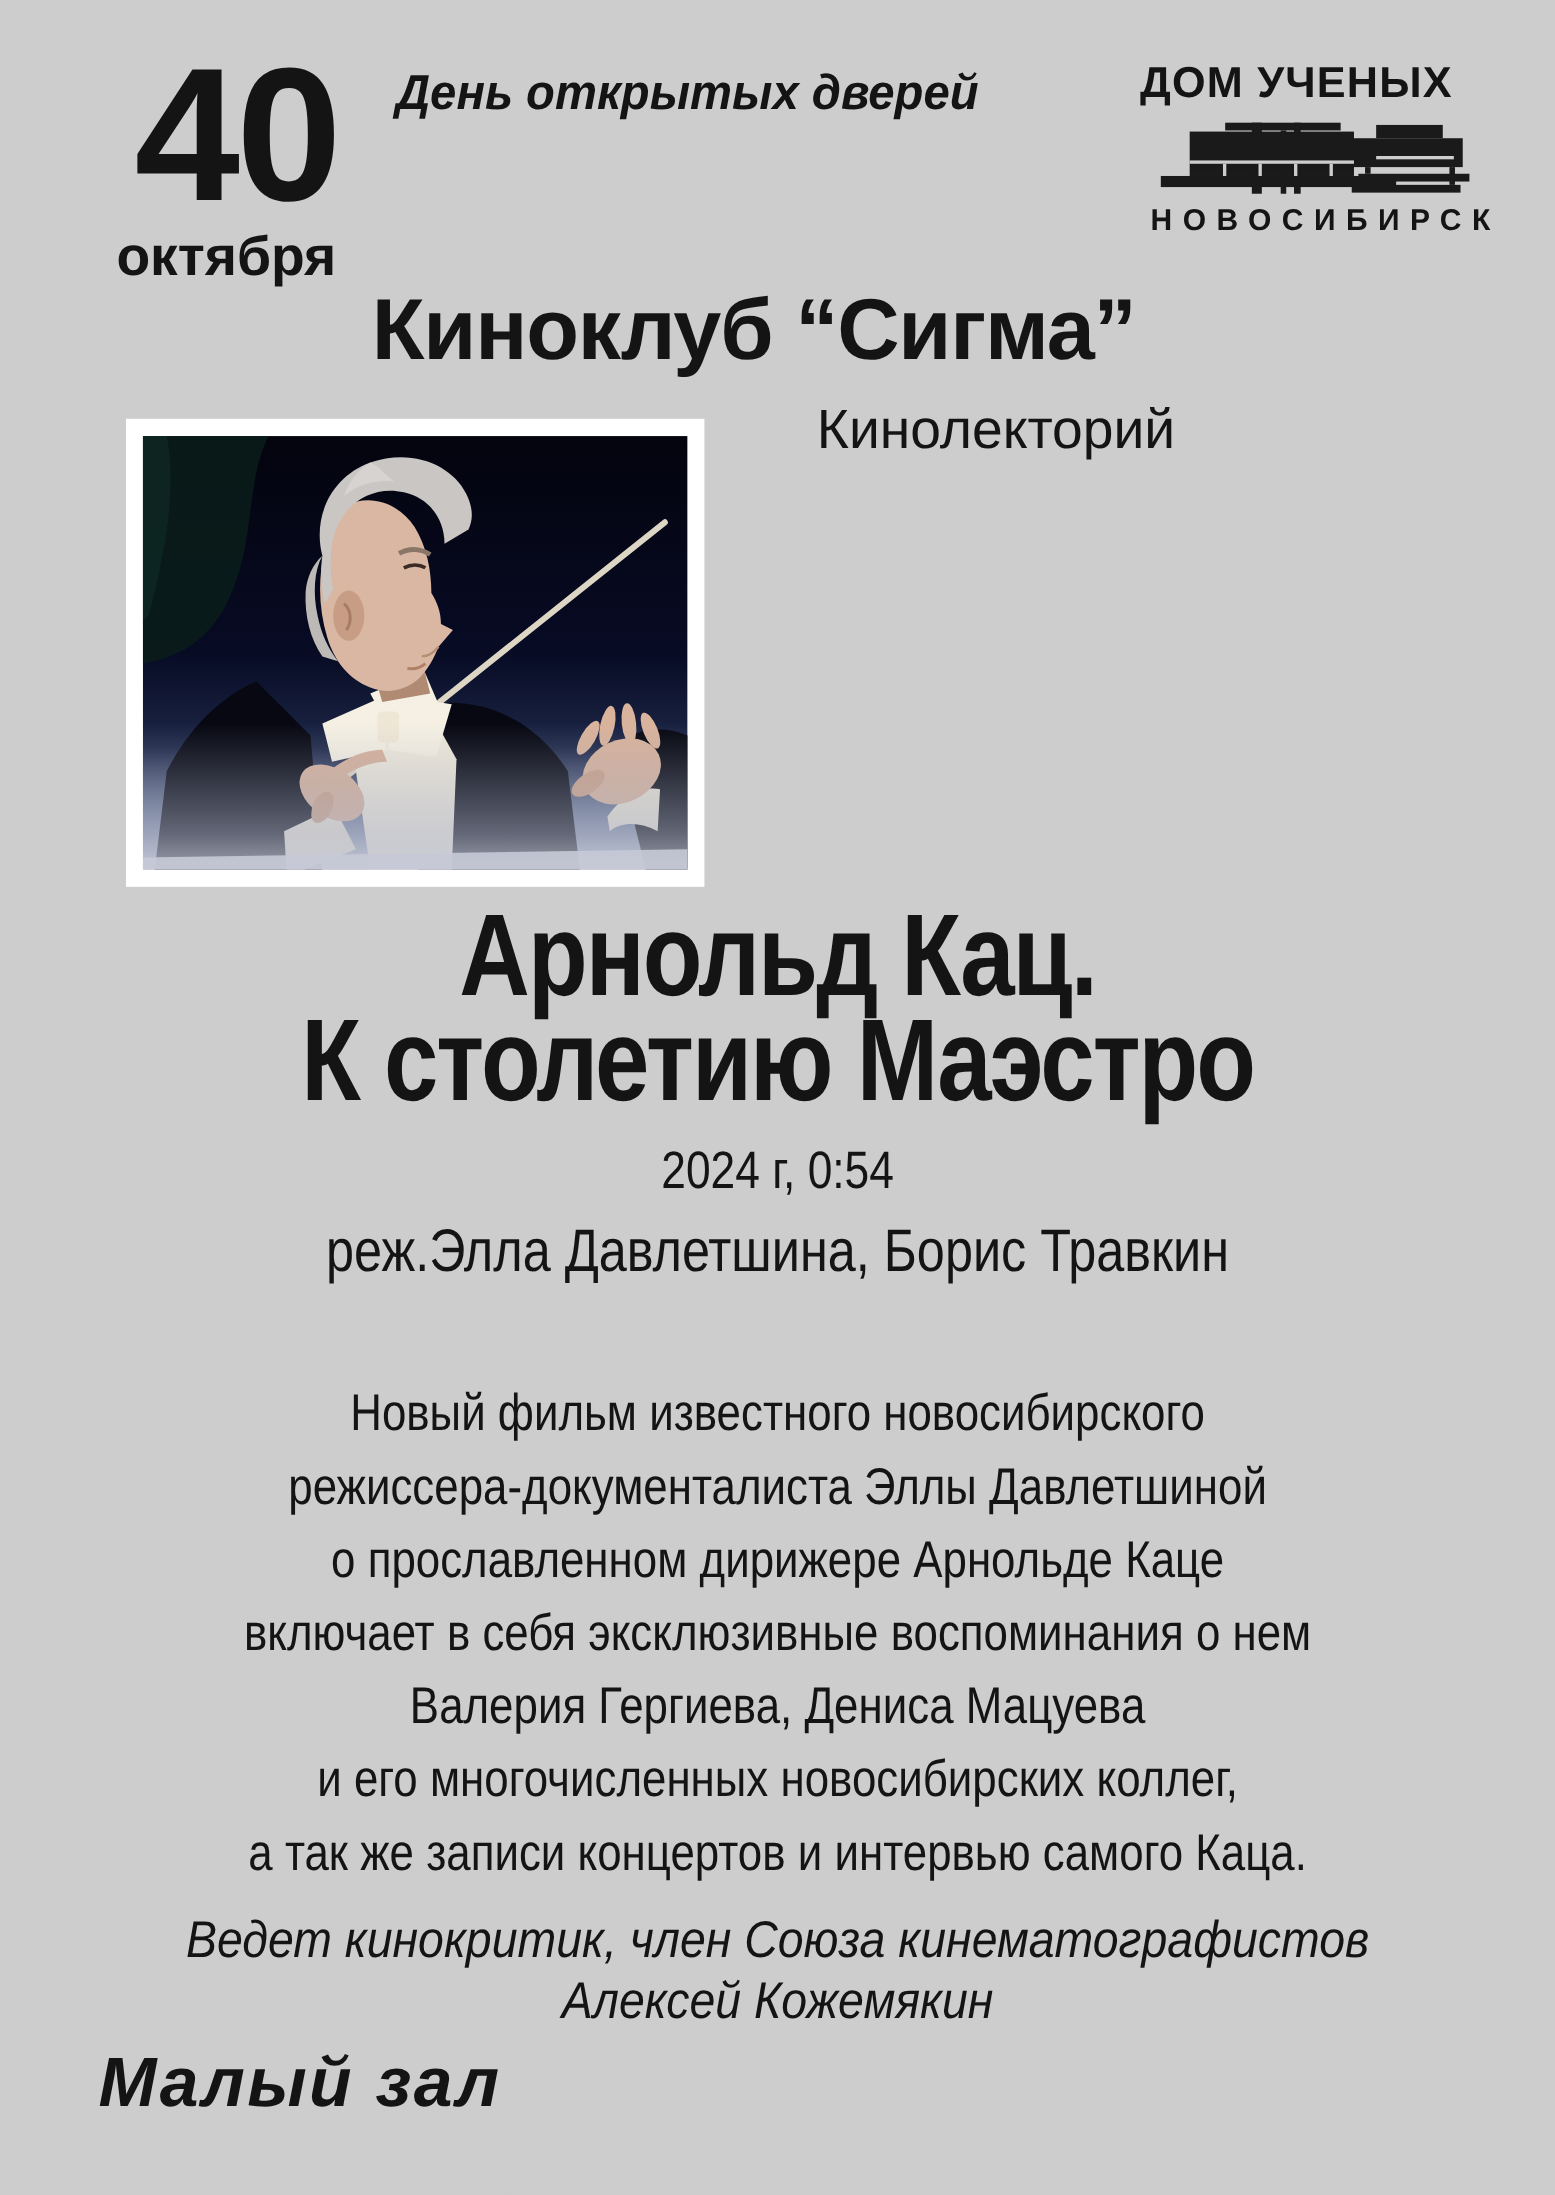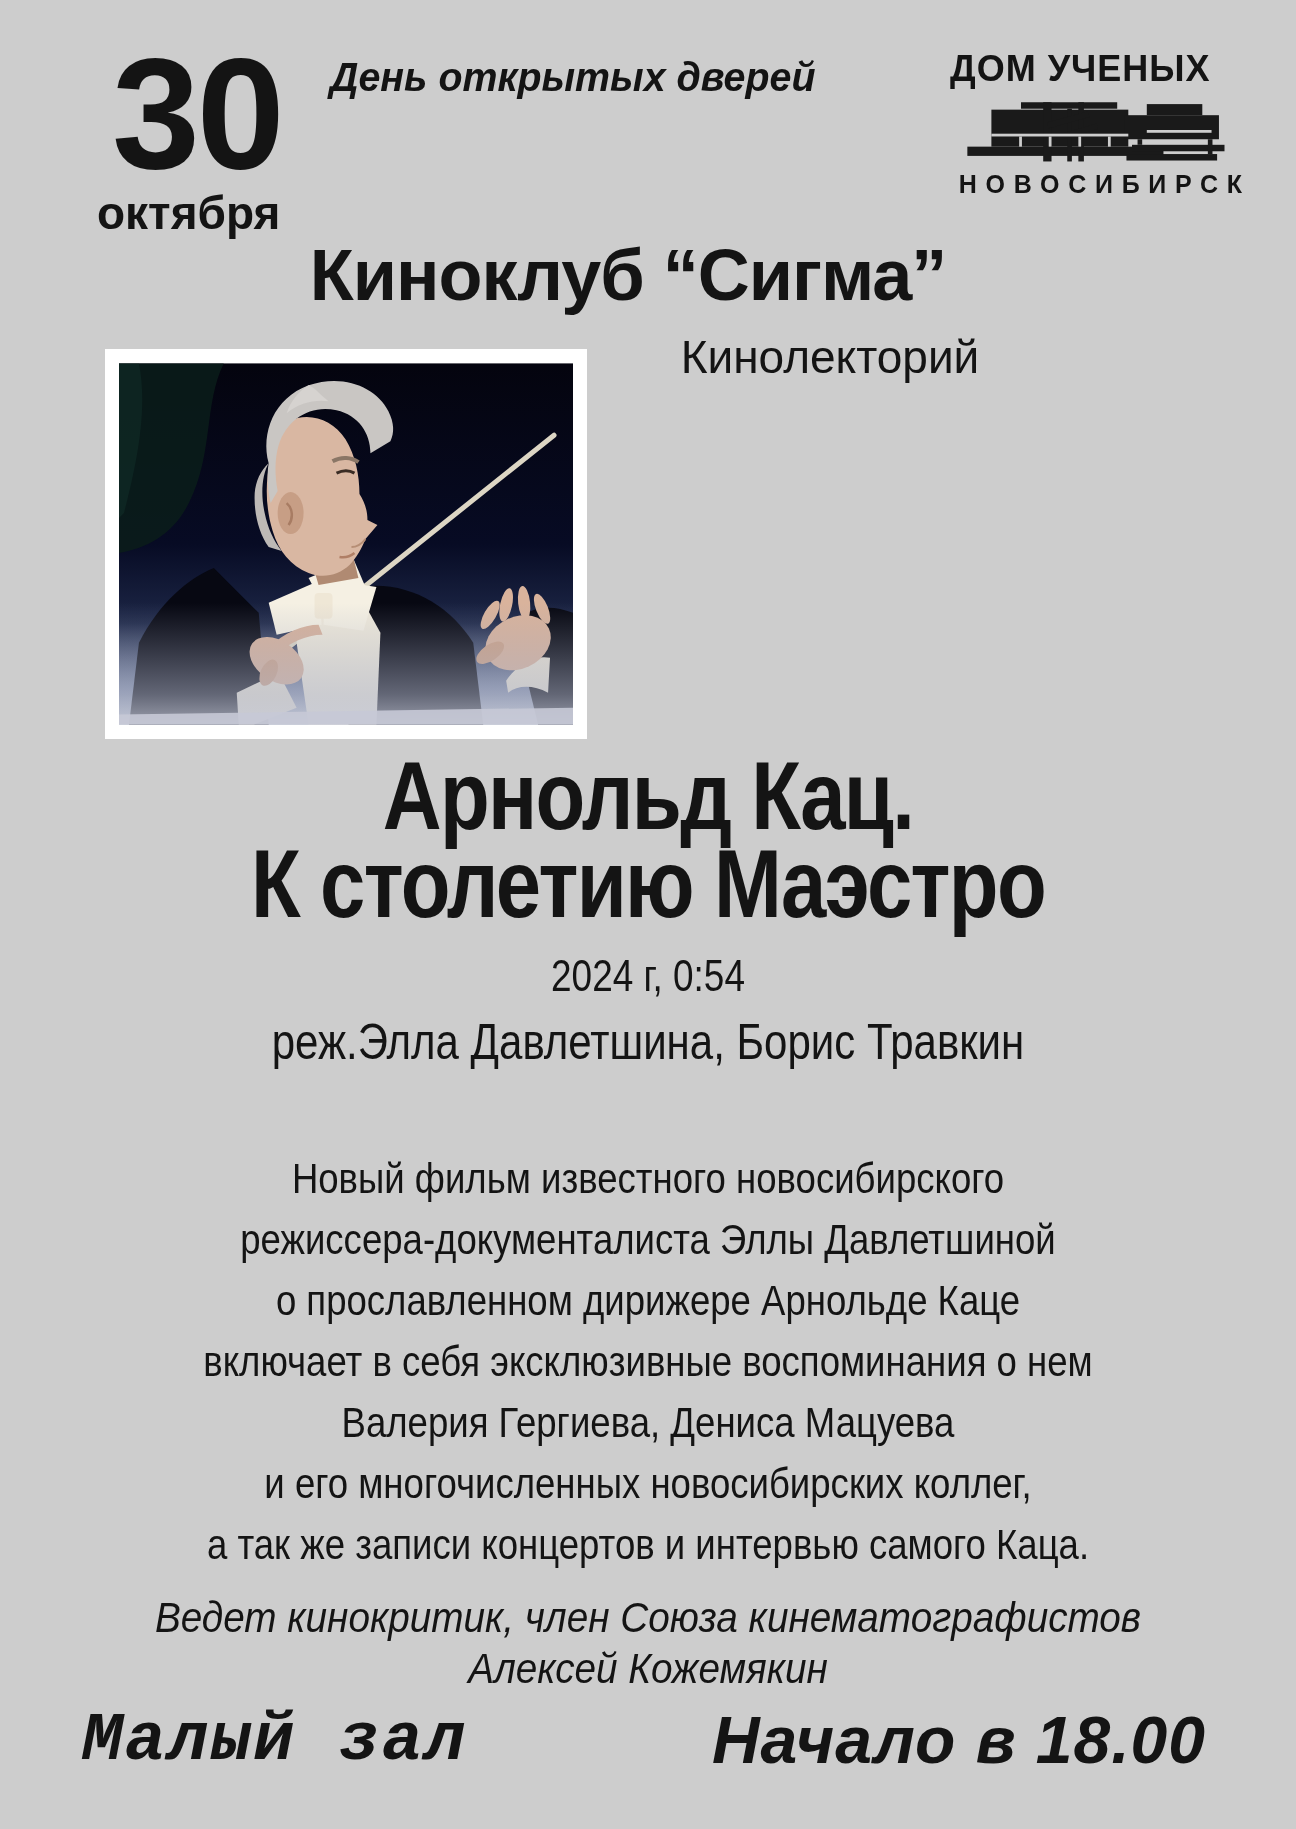--- a/index.html
+++ b/index.html
@@ -110,7 +110,7 @@
 
 <div class="poster">
 
-  <div class="date-day">30</div>
+  <div class="date-day">40</div>
   <div class="date-month">октября</div>
 
   <div class="open-day">День открытых дверей</div>

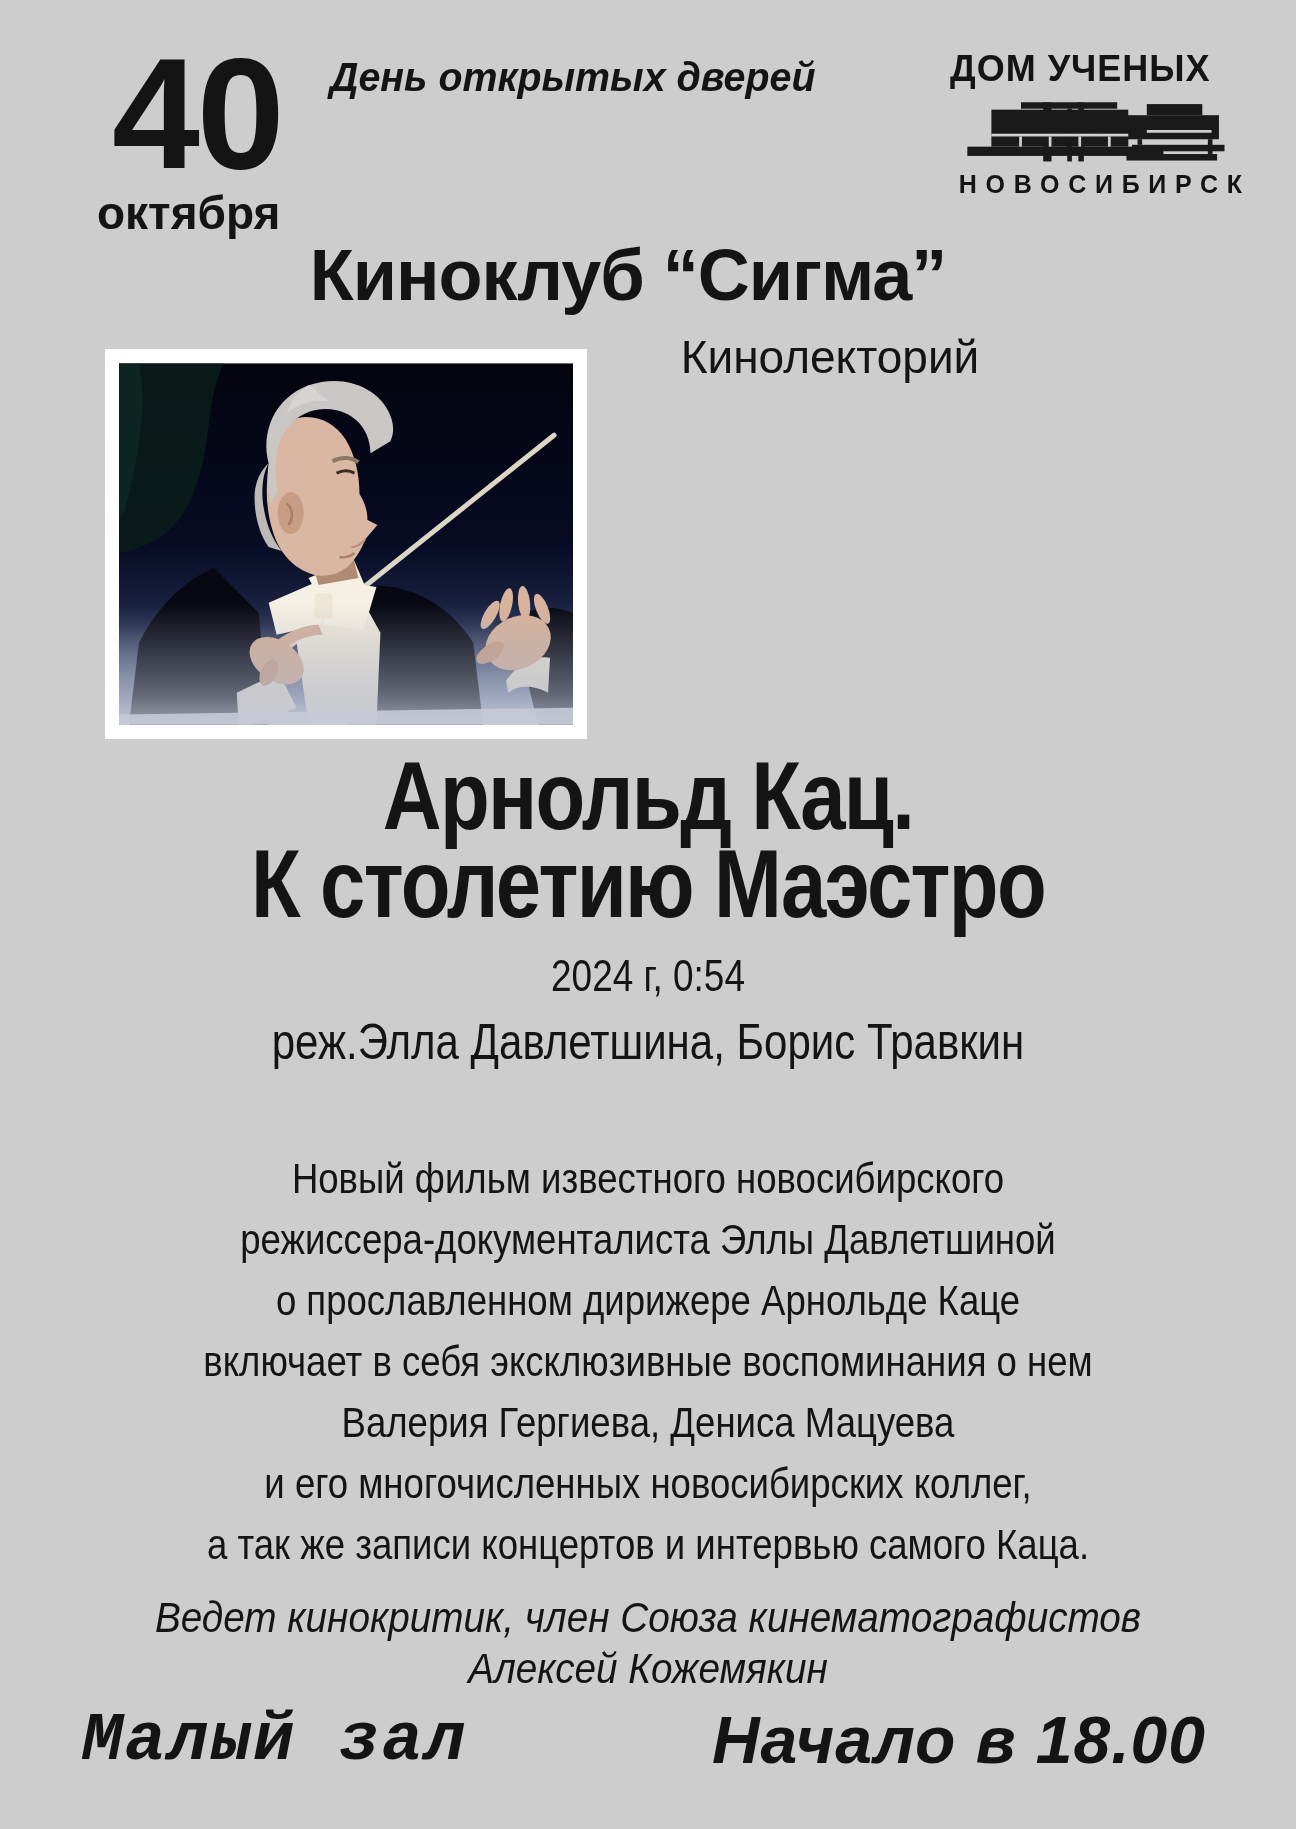--- a/index.html
+++ b/index.html
@@ -95,9 +95,8 @@
   
   .venue{
     position:absolute;left:82px;top:1702px;
-    font-size:68px;font-weight:700;font-style:italic;letter-spacing:2px;
-    white-space:nowrap;
-    font-family:Liberation Mono, monospace;
+    font-size:58px;font-weight:700;font-style:italic;letter-spacing:2px;
+    white-space:nowrap;
   }
   .start-time{
     position:absolute;right:90px;top:1702px;

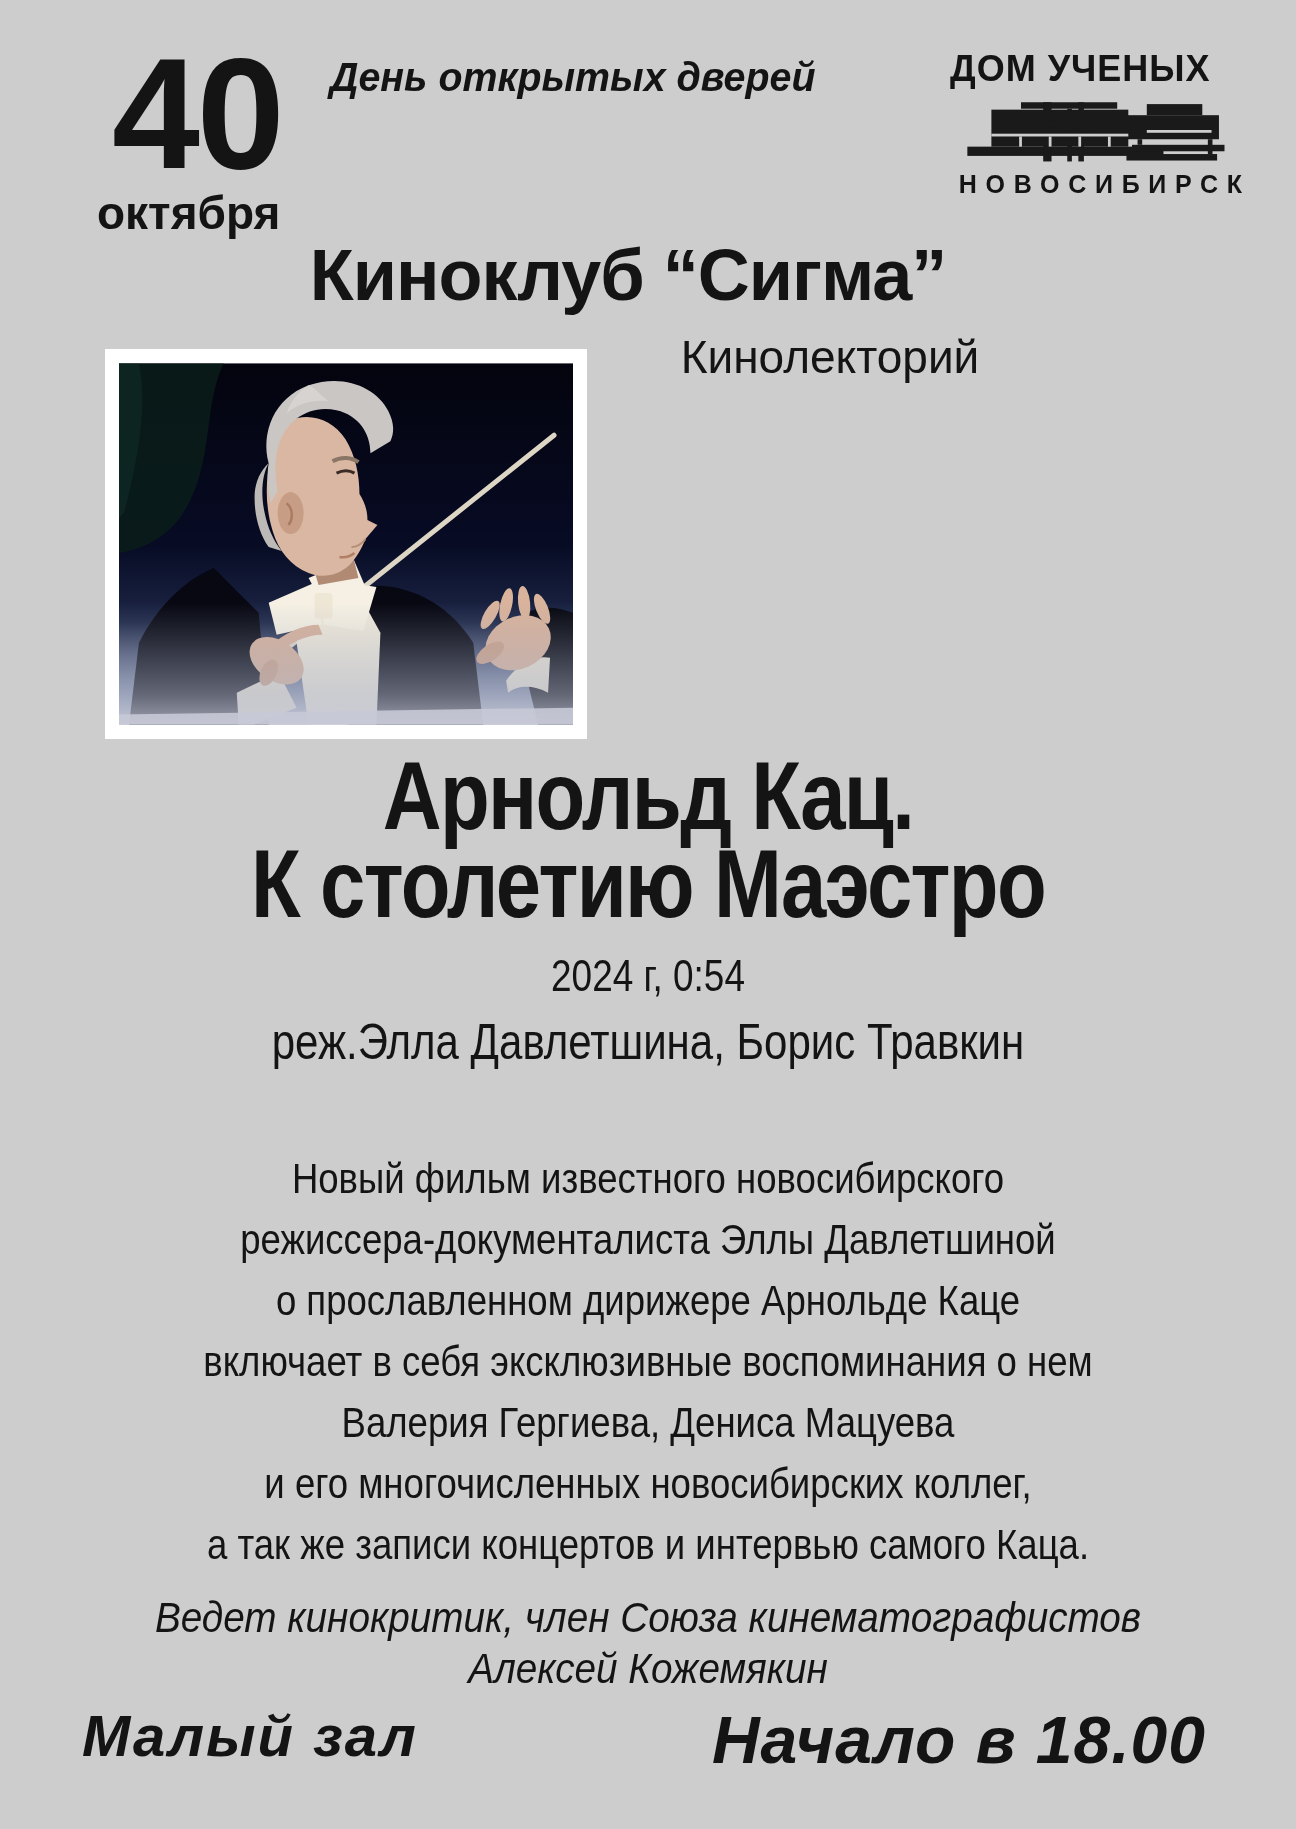--- a/index.html
+++ b/index.html
@@ -229,7 +229,6 @@
   </div>
 
   <div class="venue">Малый зал</div>
-  <div class="start-time">Начало в 18.00</div>
 
 </div>
 

